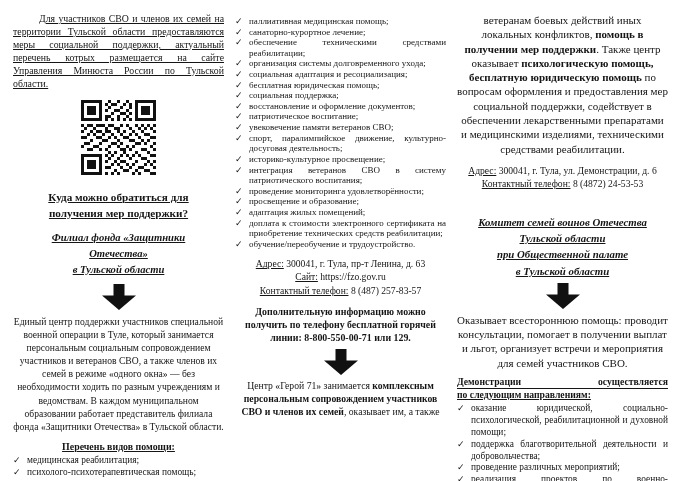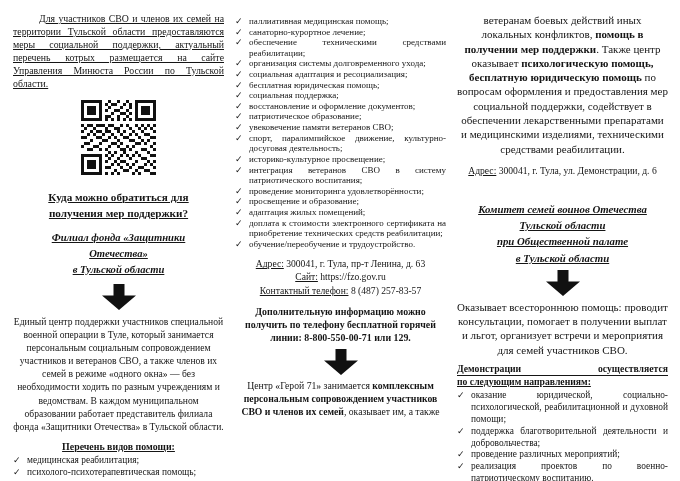--- a/index.html
+++ b/index.html
@@ -141,7 +141,7 @@
           </div>
         <div class="chk">
             <span class="mark">✓</span>
-            <span class="txt">патриотическое образование;</span>
+            <span class="txt">патриотическое воспитание;</span>
           </div>
         <div class="chk">
             <span class="mark">✓</span>

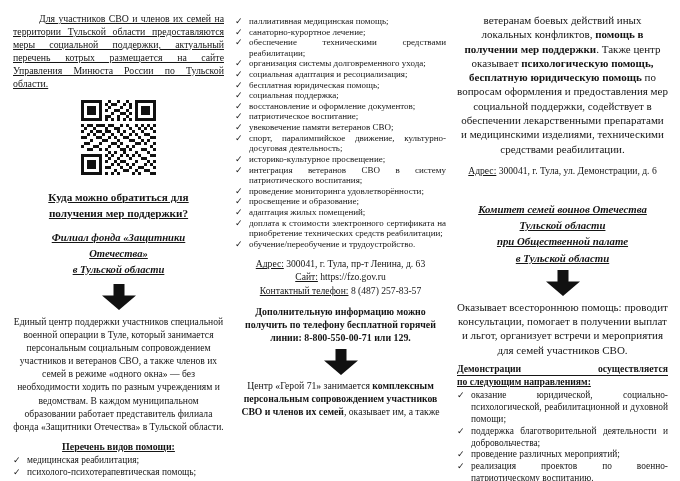--- a/index.html
+++ b/index.html
@@ -208,6 +208,7 @@
 
       <div class="contact">
         <div><span class="u">Адрес:</span> <span>300041, г. Тула, ул. Демонстрации, д. 6</span></div>
+        <div><span class="u">Контактный телефон:</span> <span>8 (4872) 24-53-53</span></div>
       </div>
 
       <div class="h-committee">Комитет семей воинов Отечества

